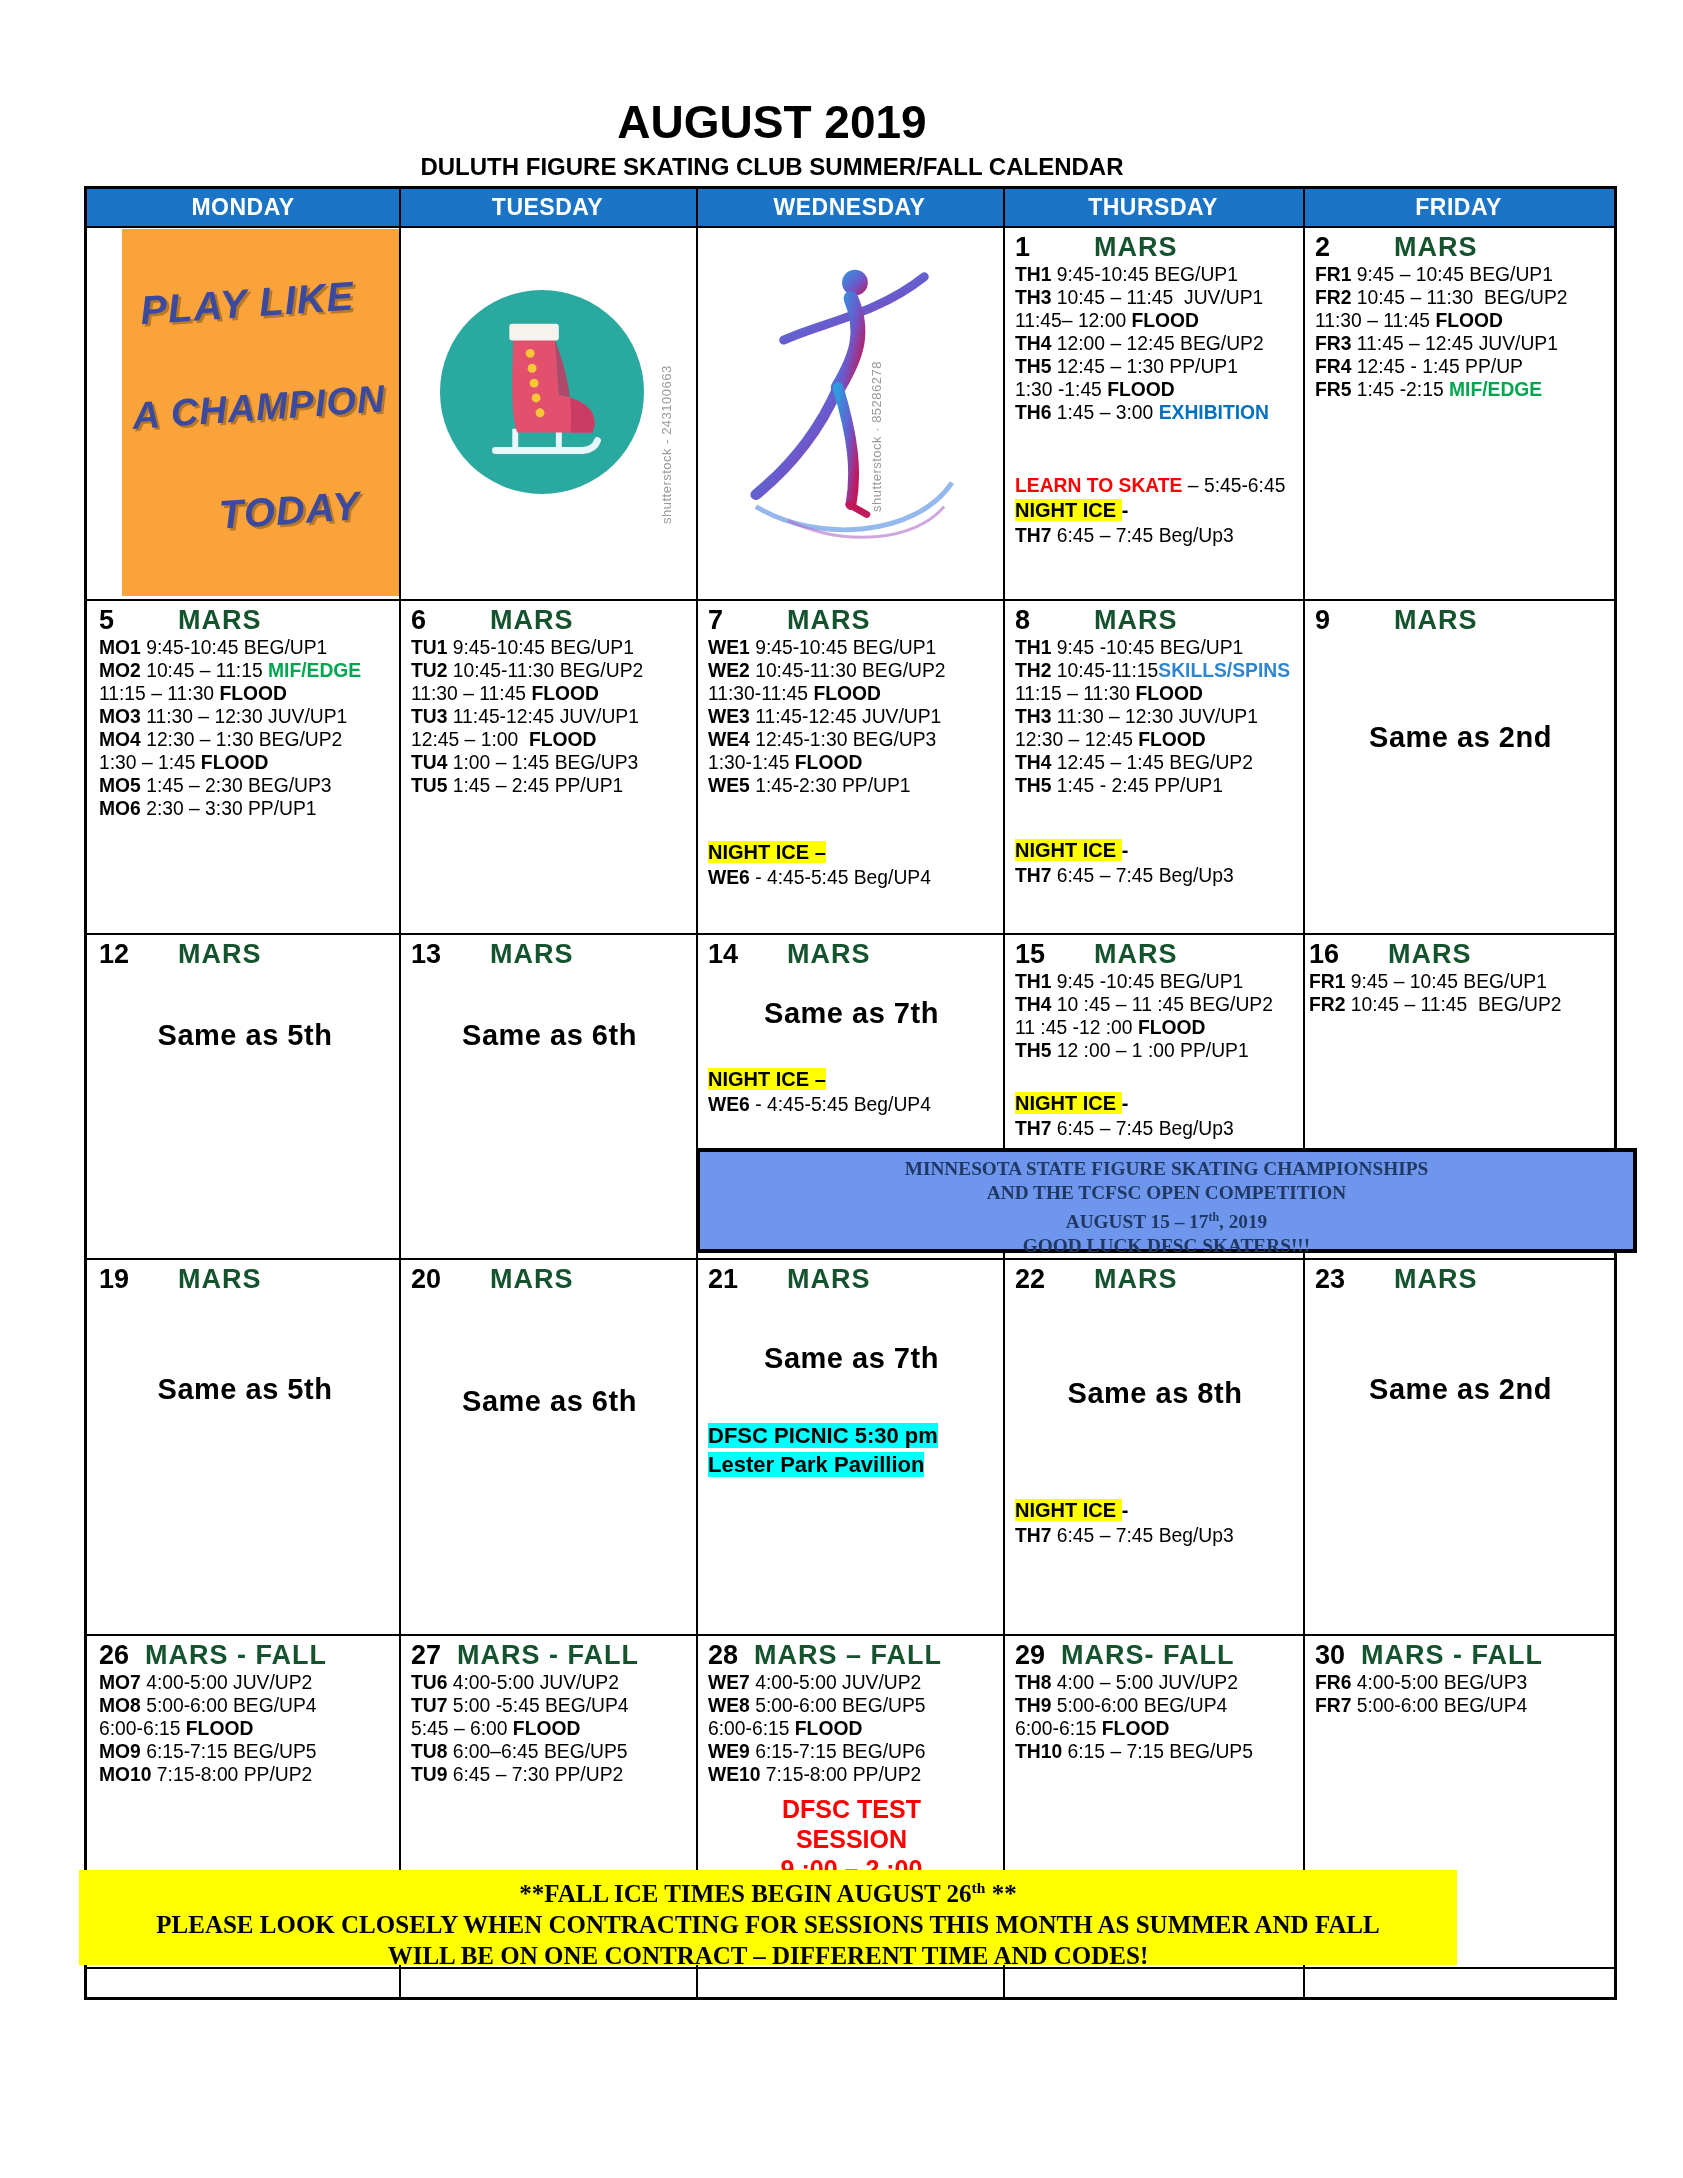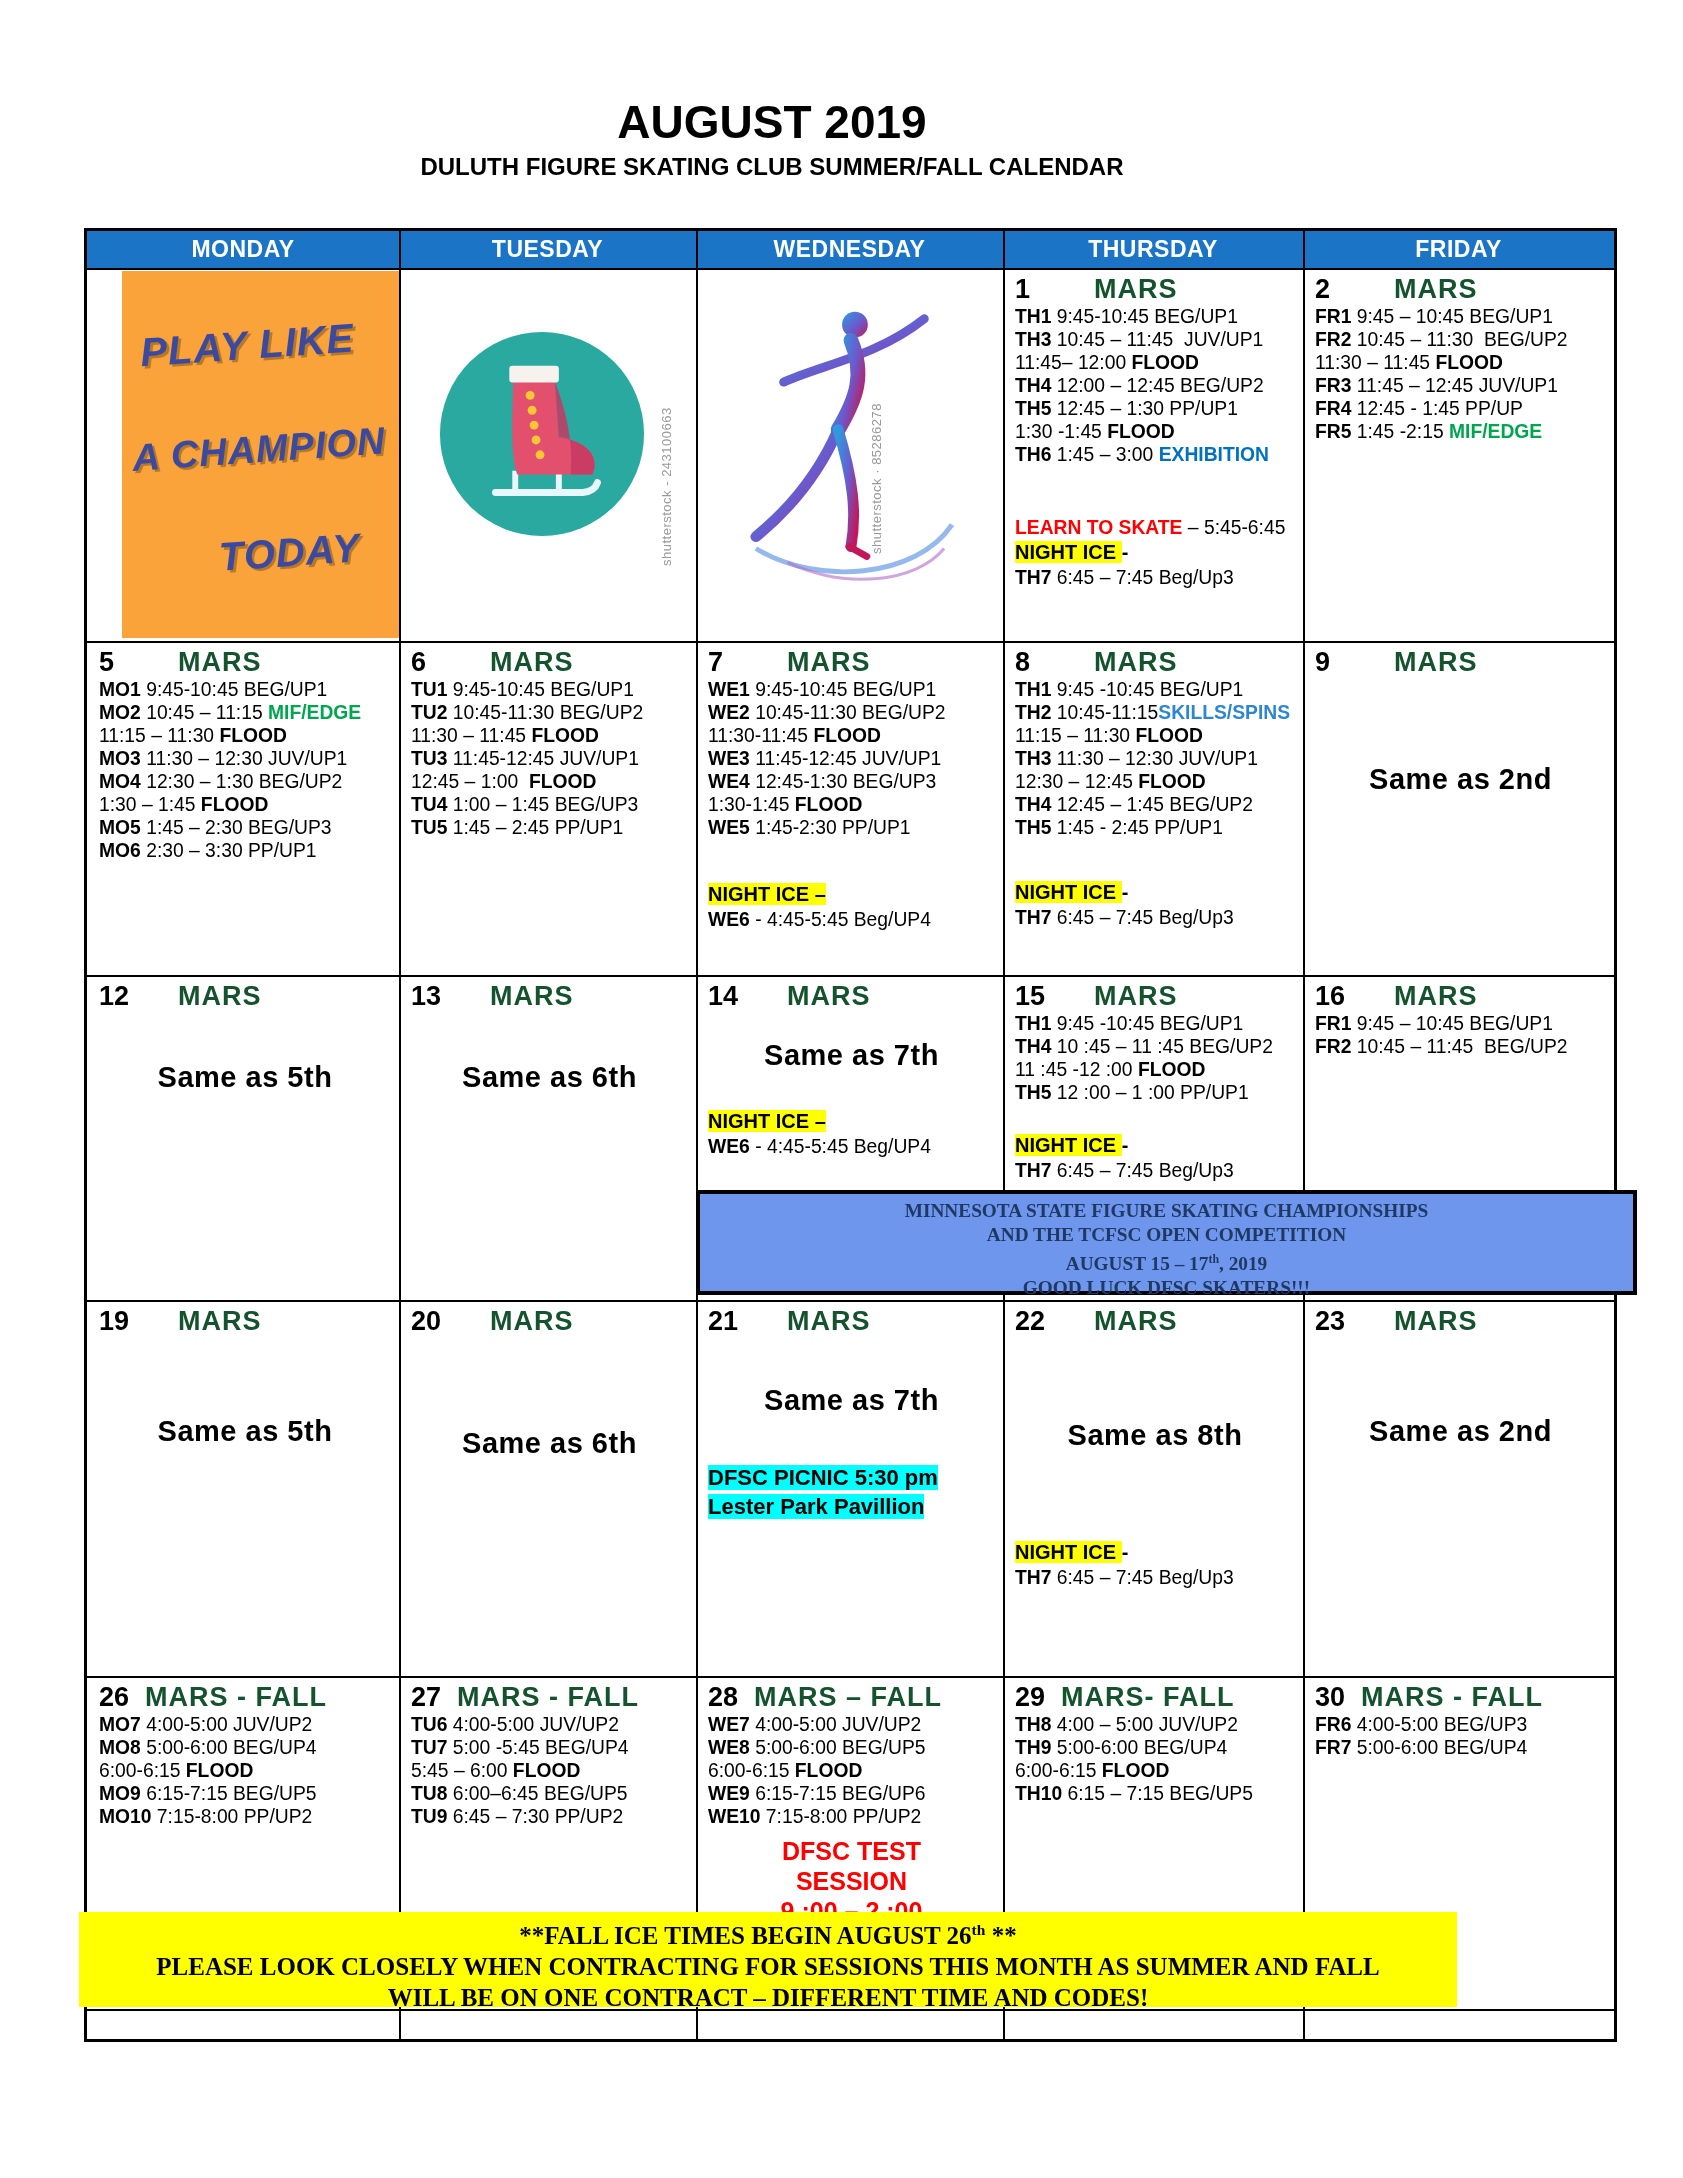--- a/index.html
+++ b/index.html
@@ -10,7 +10,7 @@
   .subtitle{position:absolute;left:0;top:153px;width:1544px;text-align:center;
          font-size:24px;font-weight:700;}
   .cal{position:absolute;left:84px;top:186px;width:1527px;height:1808px;
-       border:3px solid #000;margin-top:42px;}
+       border:3px solid #000;}
   .wd{position:absolute;top:0;height:37px;background:#1B74C5;color:#fff;
       font-size:23px;font-weight:700;text-align:center;line-height:36px;
       letter-spacing:0.5px;z-index:2;}

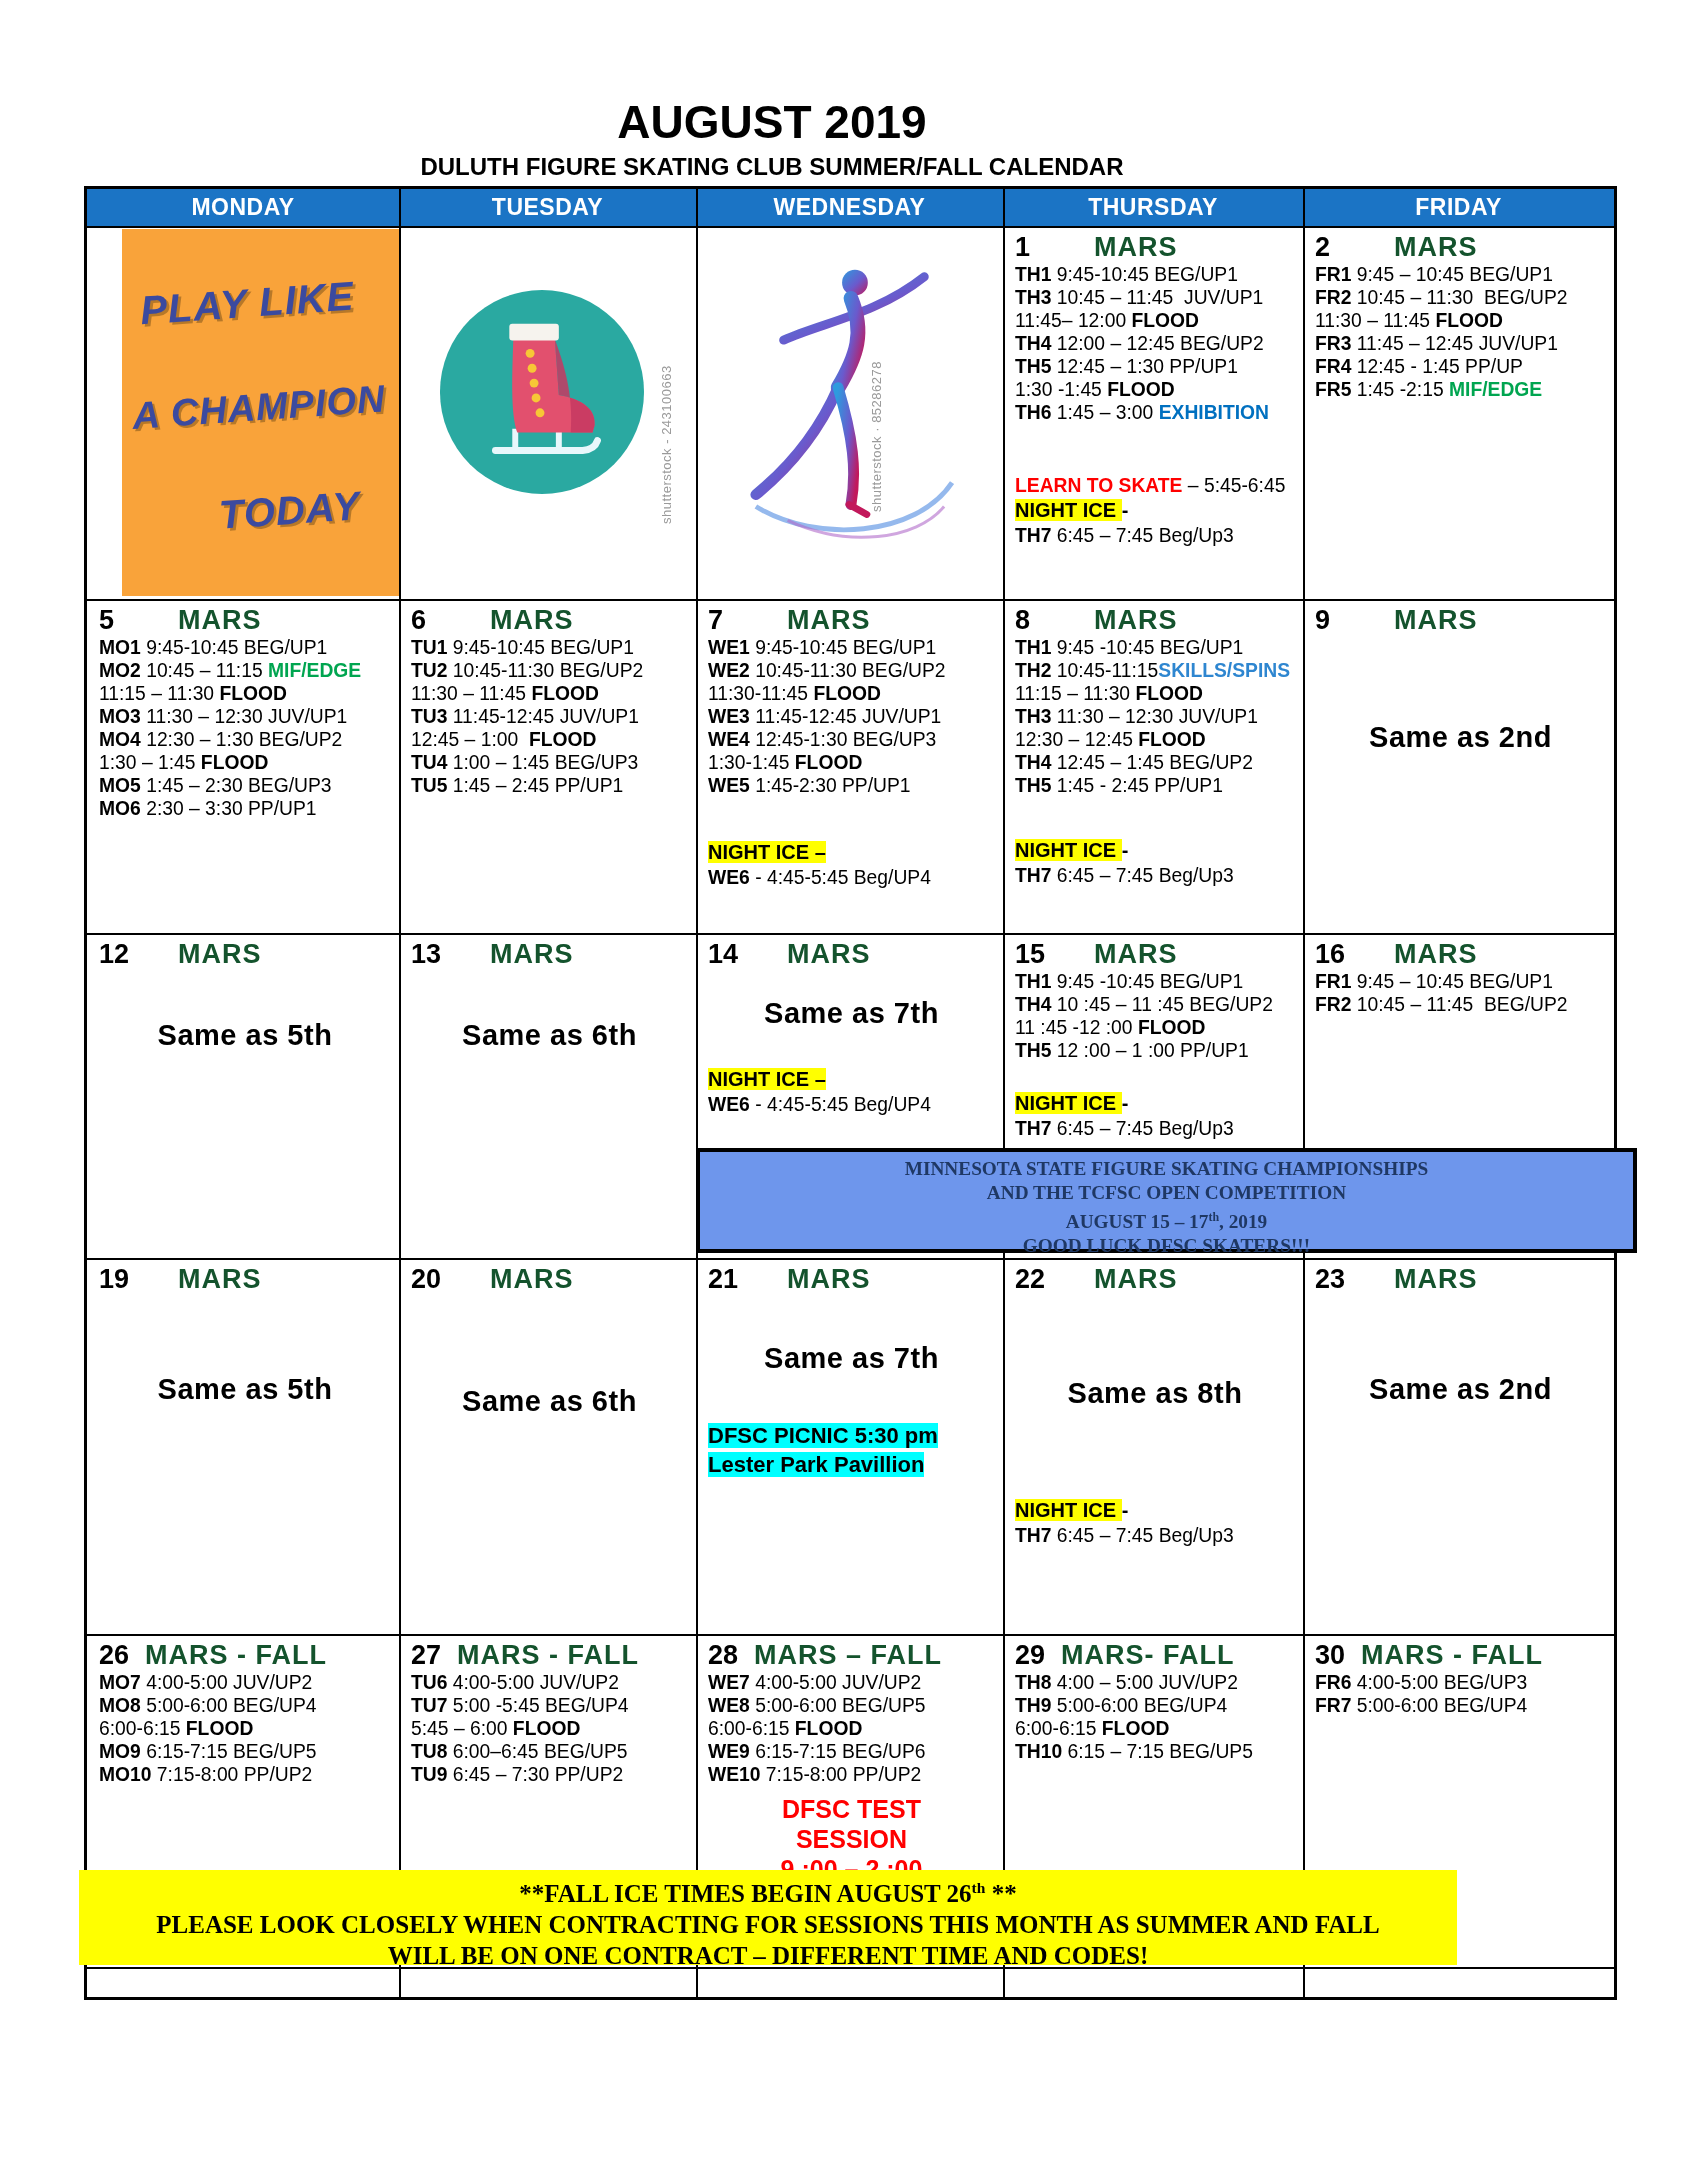--- a/index.html
+++ b/index.html
@@ -188,7 +188,7 @@
           <div class="ln ni"><span class="sg-hy">NIGHT ICE </span><span class="sg-b">-</span></div>
           <div class="ln "><span class="sg-b">TH7</span><span class="sg-n"> 6:45 – 7:45 Beg/Up3</span></div>
         </div>
-        <div class="cell" style="left: 1216px; top: 744px; width: 358px; height: 325px;">
+        <div class="cell" style="left: 1216px; top: 744px; width: 358px; height: 325px; padding-left: 6px;">
           <div class="dh"><span class="num">16</span><span class="lbl">MARS</span></div>
           <div class="ln "><span class="sg-b">FR1</span><span class="sg-n"> 9:45 – 10:45 BEG/UP1</span></div>
           <div class="ln "><span class="sg-b">FR2</span><span class="sg-n"> 10:45 – 11:45  BEG/UP2</span></div>

